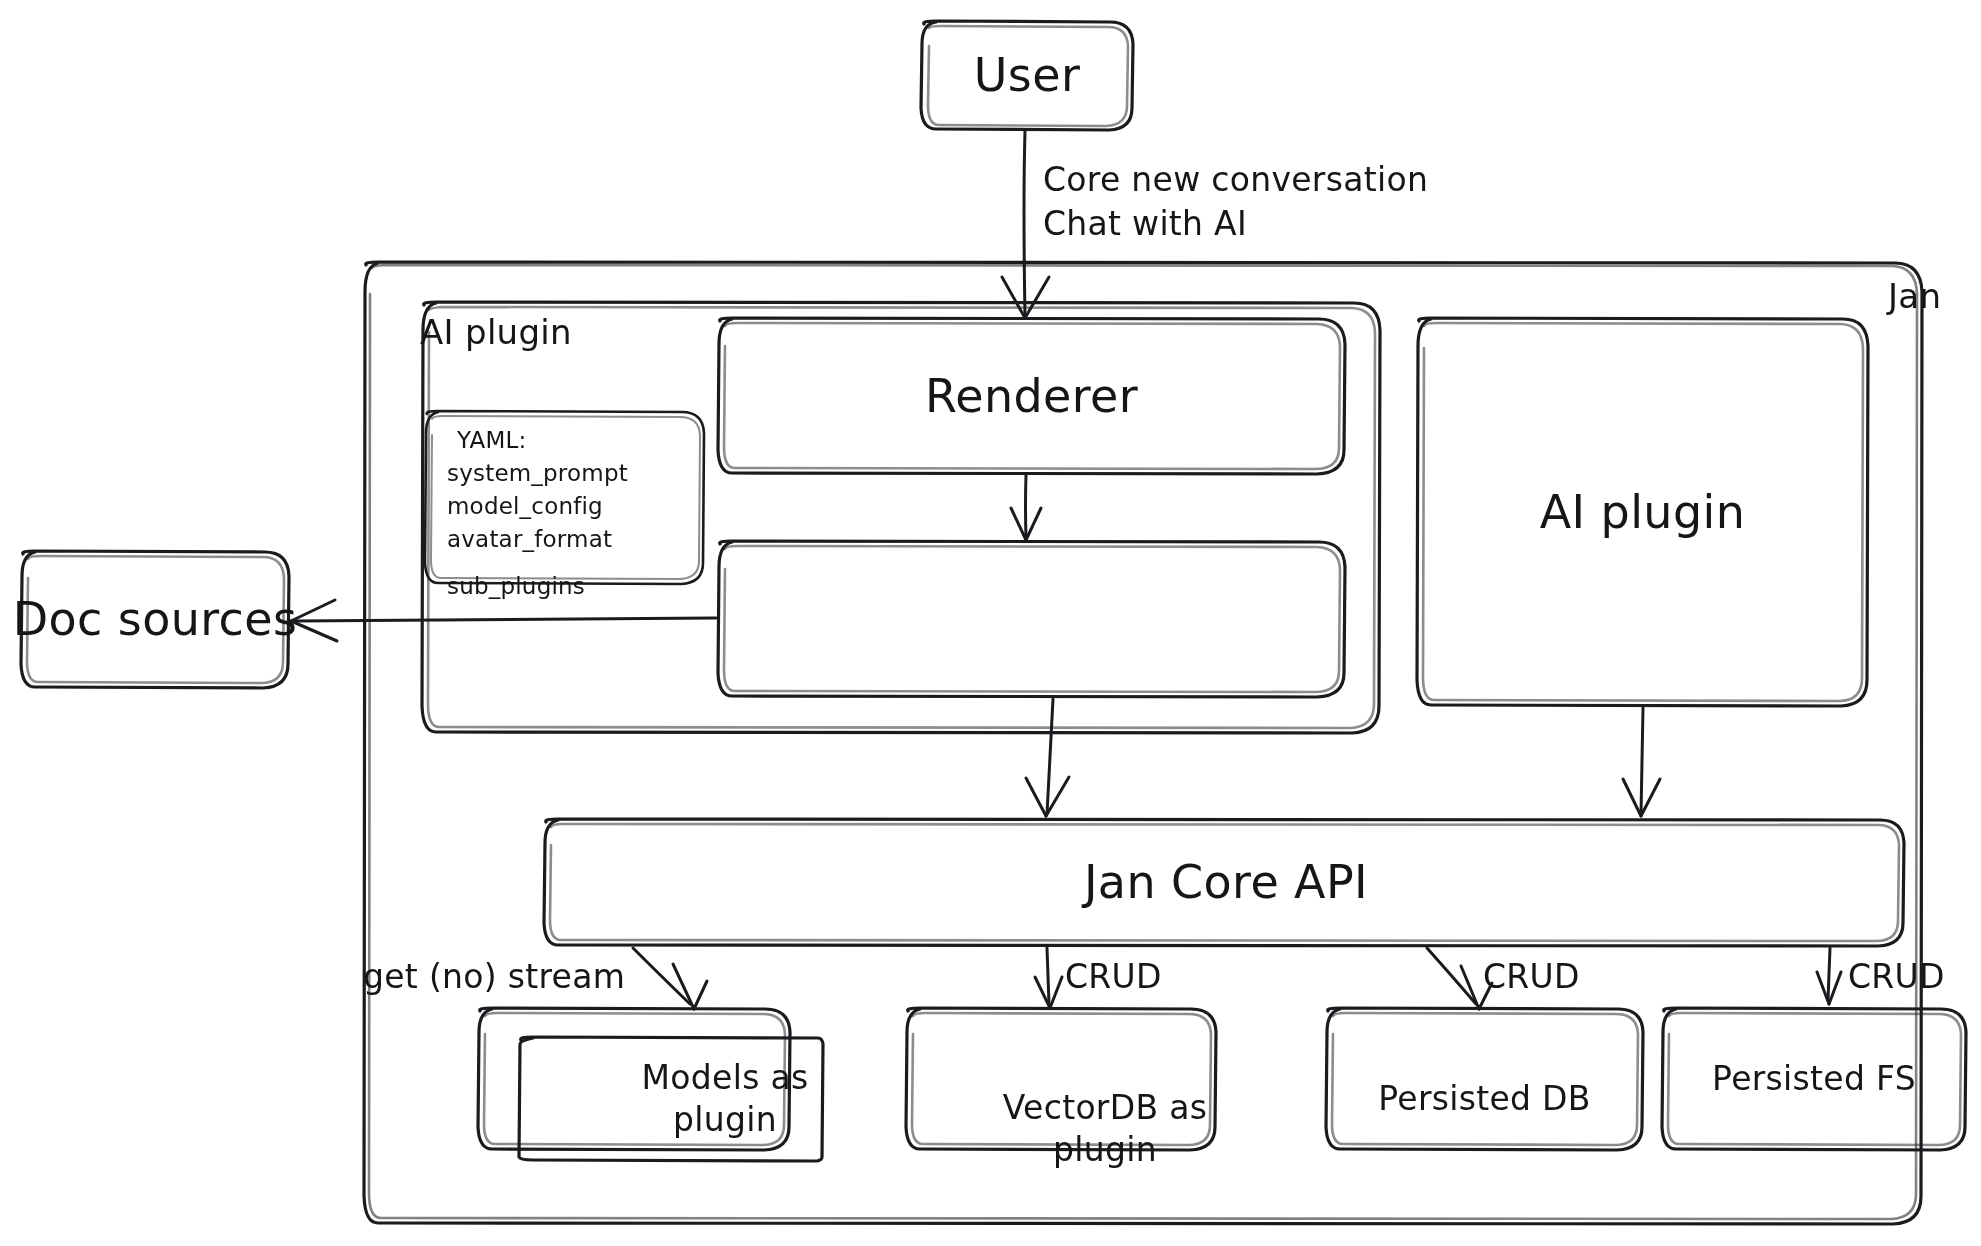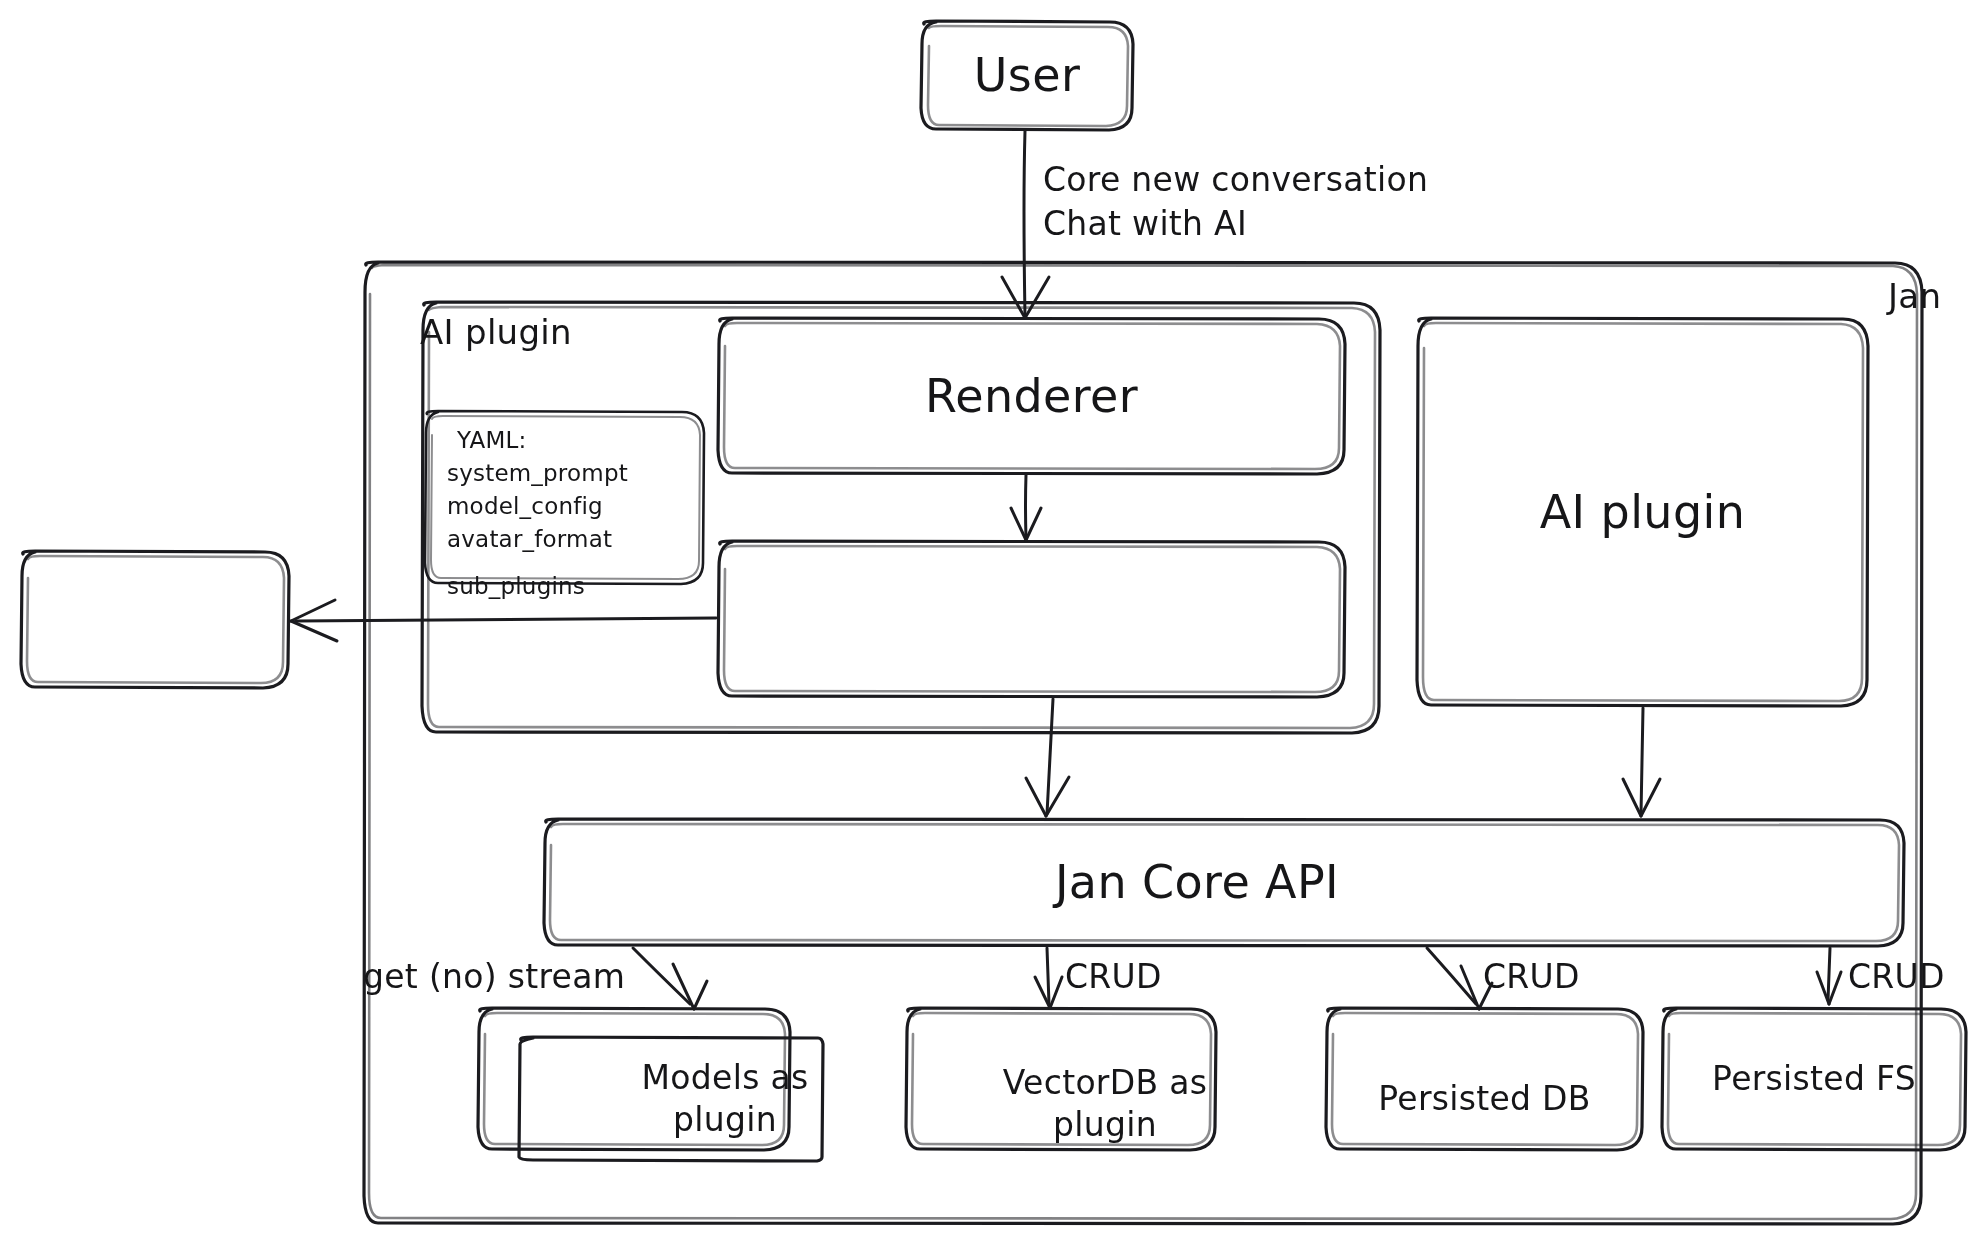--- a/index.html
+++ b/index.html
@@ -166,6 +166,7 @@
 
   <div class="lbl ctr node-text" style="left:1417px;top:318px;width:451px;height:388px;">AI plugin</div>
 
+  <div class="lbl ctr node-text" style="left:21px;top:551px;width:268px;height:137px;">Doc sources</div>
 
   <div class="lbl ctr node-text" style="left:517px;top:819px;width:1360px;height:127px;">Jan Core API</div>
 

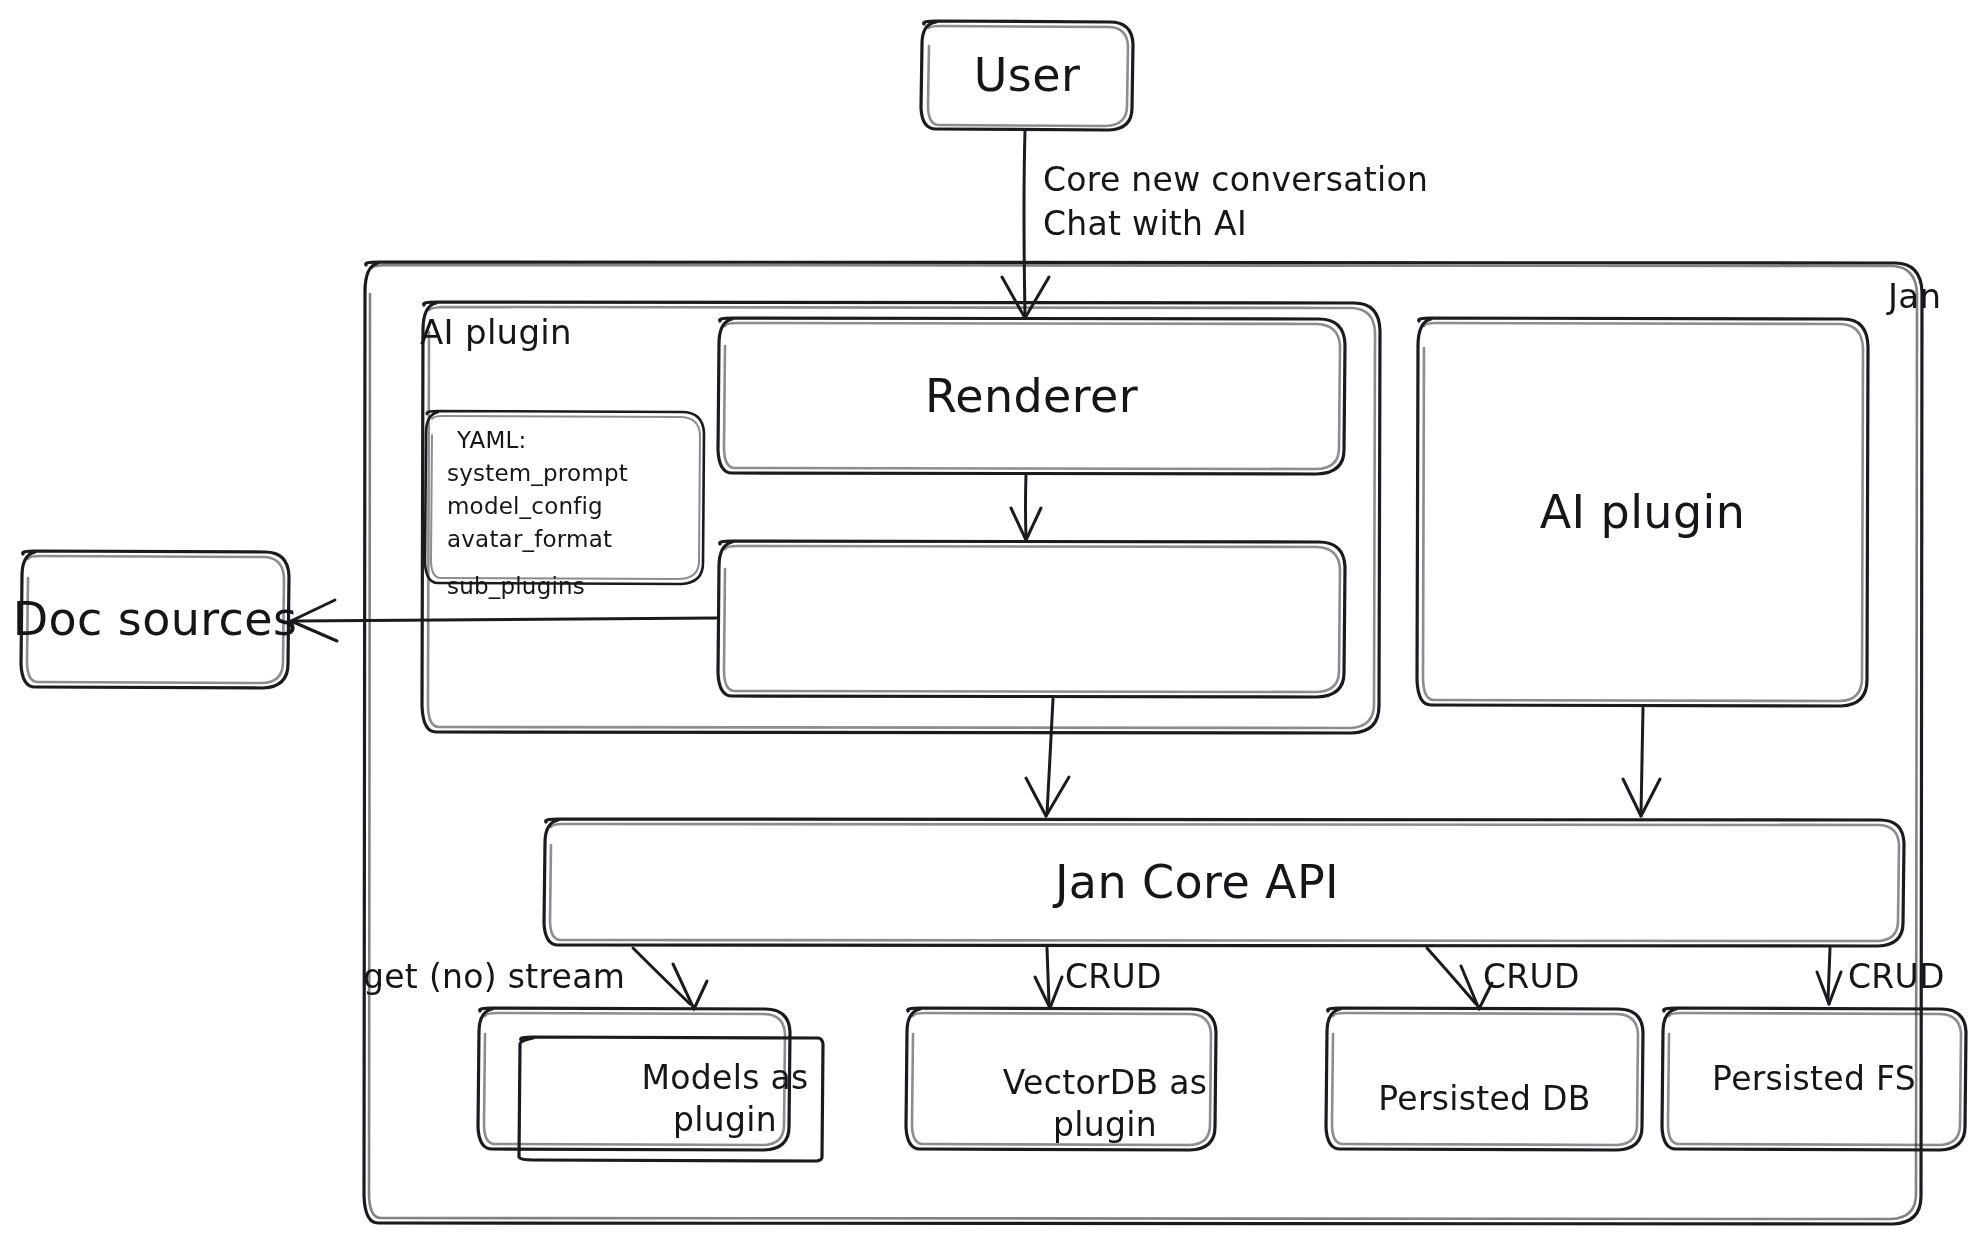--- a/index.html
+++ b/index.html
@@ -168,7 +168,7 @@
 
   <div class="lbl ctr node-text" style="left:21px;top:551px;width:268px;height:137px;">Doc sources</div>
 
-  <div class="lbl ctr node-text" style="left:517px;top:819px;width:1360px;height:127px;">Jan Core API</div>
+  <div class="lbl ctr node-text" style="left:546px;top:819px;width:1360px;height:127px;">Jan Core API</div>
 
   <div class="lbl ctr node-text-sm" style="left:521px;top:1037px;width:328px;height:124px;margin-left:40px;">Models as
 plugin</div>

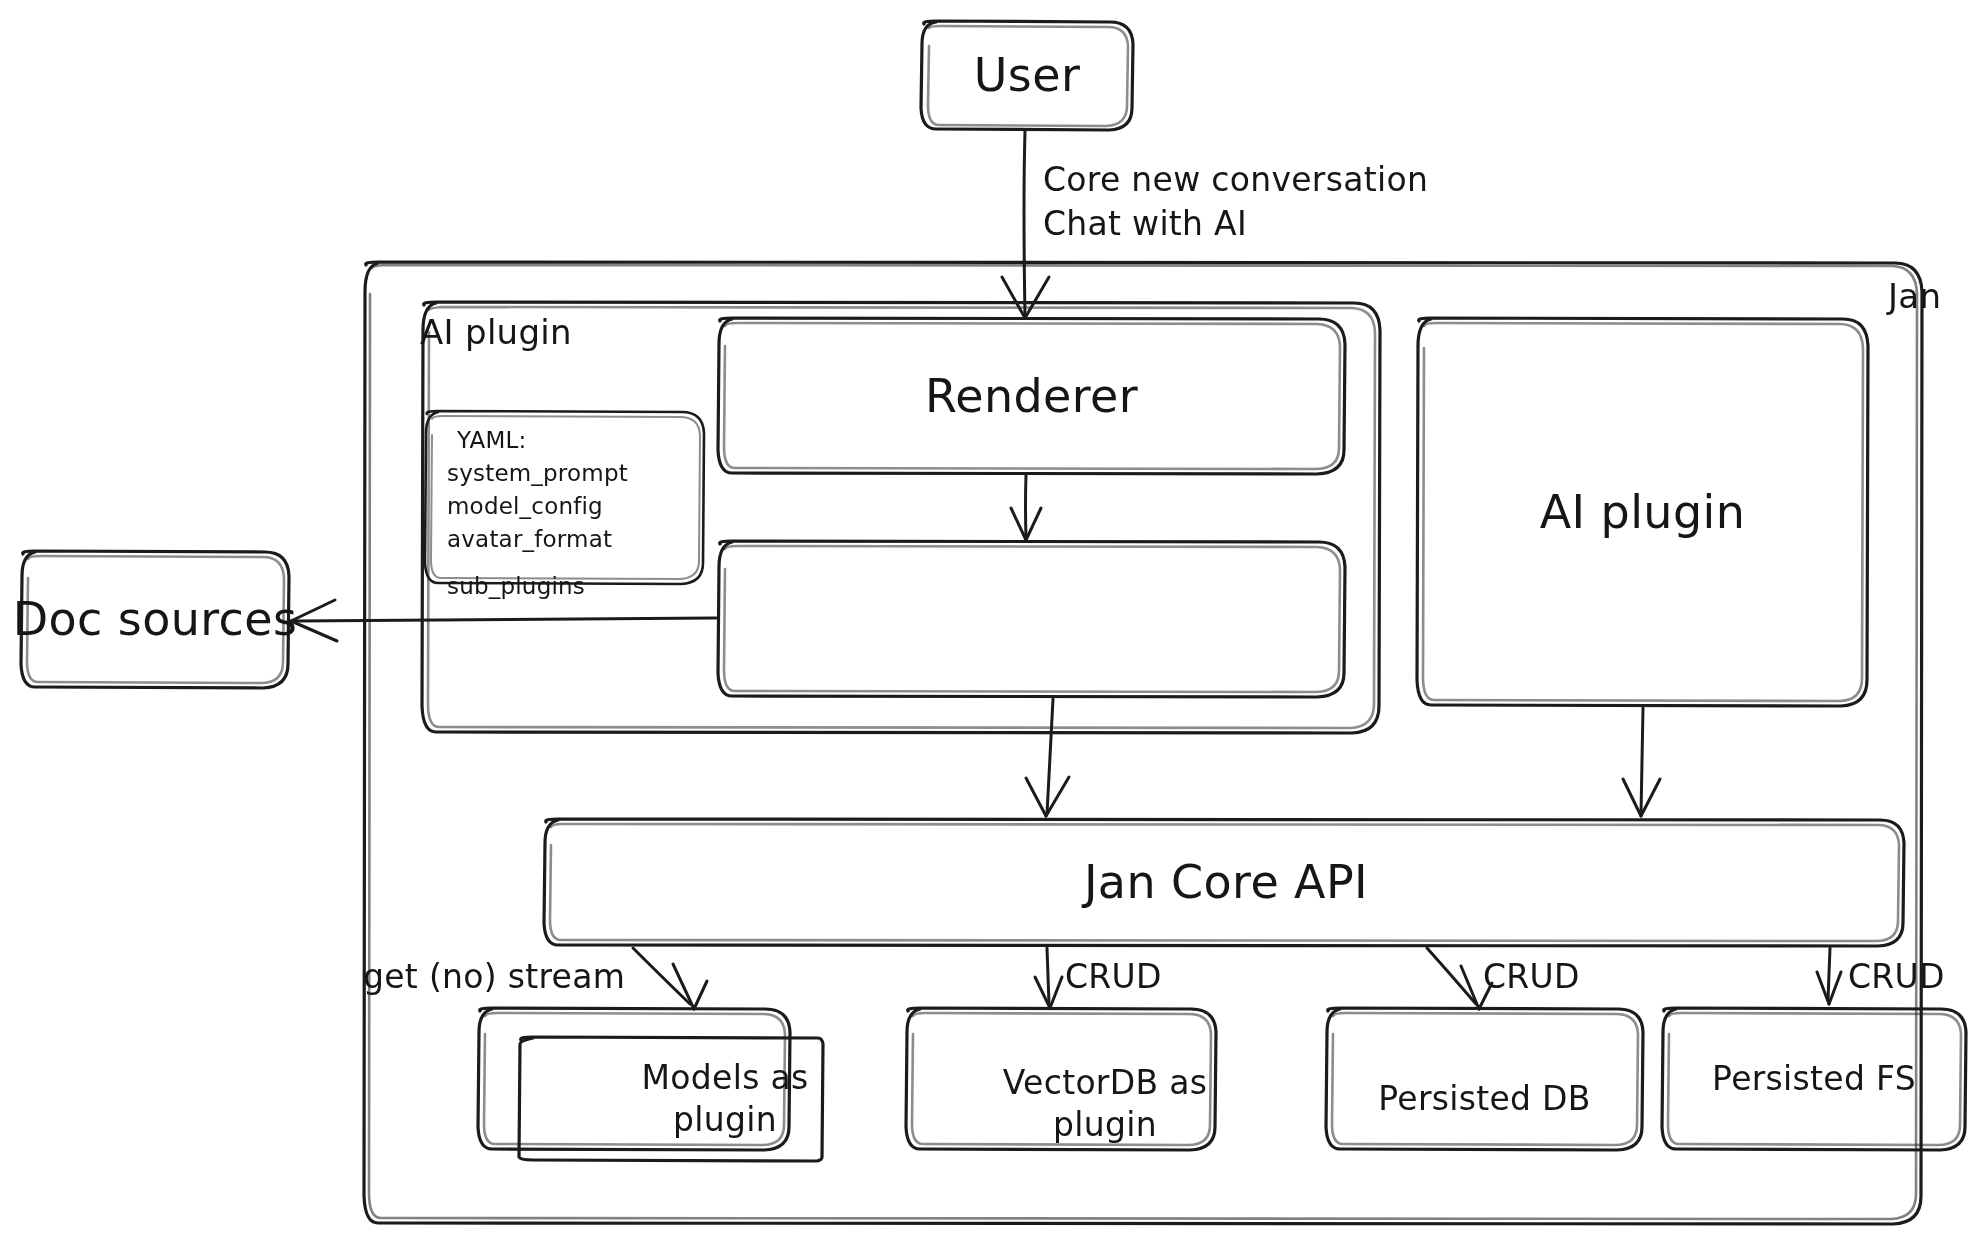--- a/index.html
+++ b/index.html
@@ -173,7 +173,7 @@
   <div class="lbl ctr node-text-sm" style="left:521px;top:1037px;width:328px;height:124px;margin-left:40px;">Models as
 plugin</div>
 
-  <div class="lbl ctr node-text-sm" style="left:906px;top:1040px;width:310px;height:128px;padding-left:44px;">VectorDB as
+  <div class="lbl ctr node-text-sm" style="left:906px;top:1065px;width:310px;height:128px;padding-left:44px;">VectorDB as
 plugin</div>
 
   <div class="lbl ctr node-text-sm" style="left:1326px;top:1008px;width:317px;height:142px;margin-top:20px;">Persisted DB</div>

